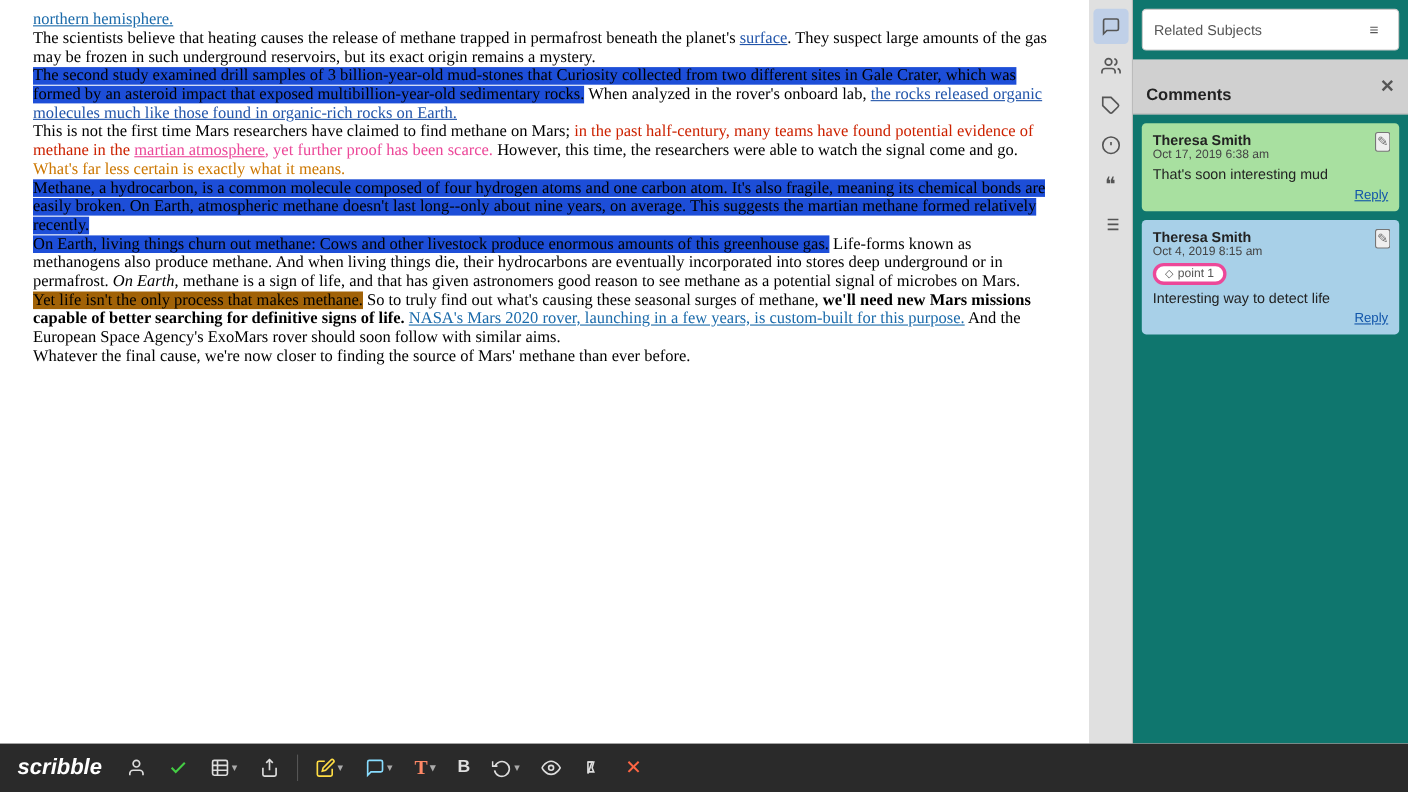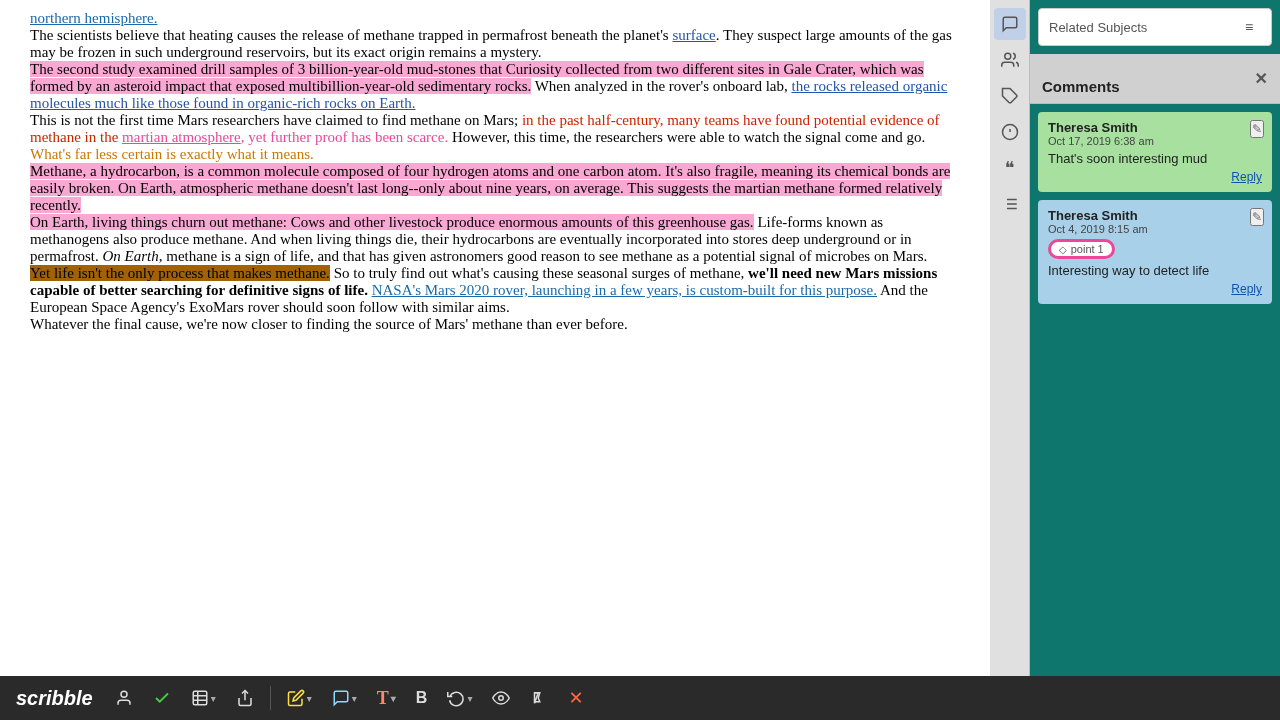--- a/index.html
+++ b/index.html
@@ -11,7 +11,7 @@
       overflow: hidden;
     }
 
-    .highlight-green { background-color: #f9a8d4; }
+    .highlight-green { background-color: #1d4ed8; }
     .highlight-yellow { background-color: #a16207; }
     .underline-blue { text-decoration: underline; color: #2255aa; }
     .text-red { color: #cc2200; }

